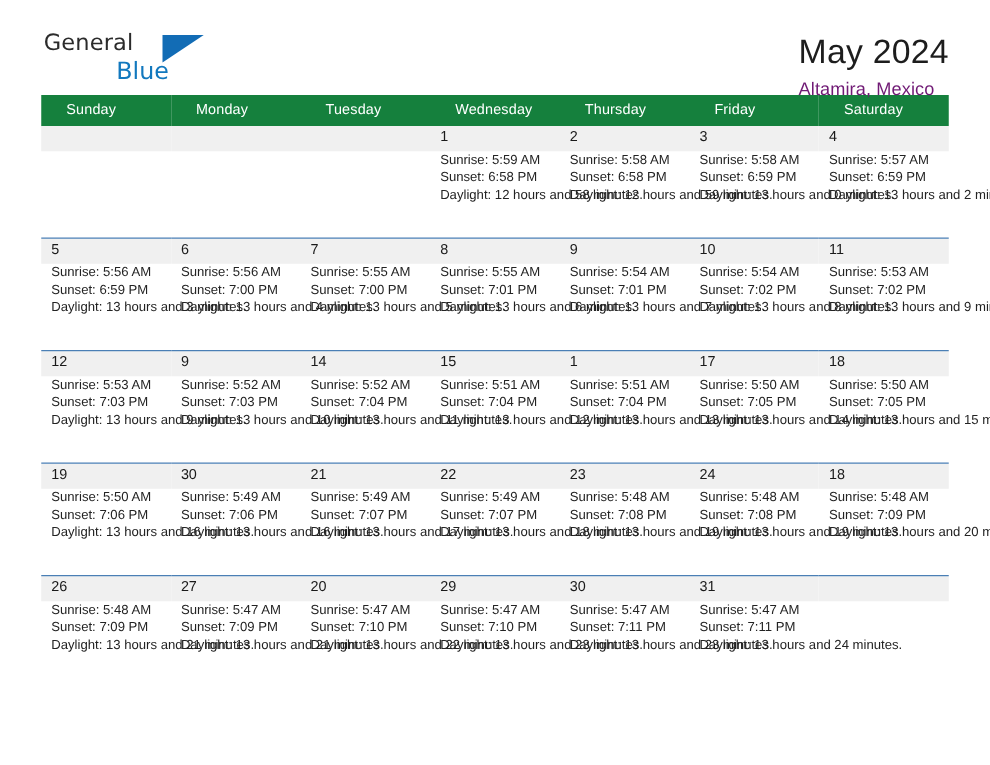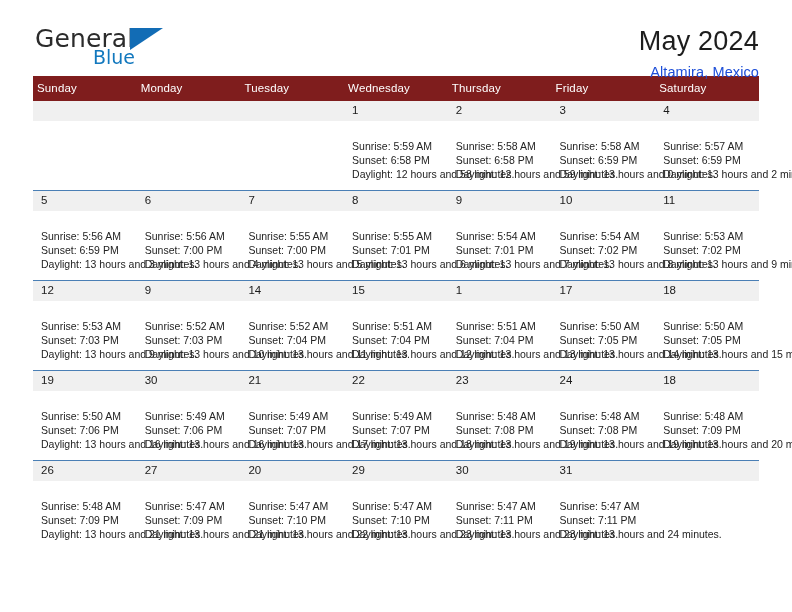--- a/index.html
+++ b/index.html
@@ -42,7 +42,7 @@
     position: absolute;
     left: 2px;
     top: 0px;
-    font-size: 25px;
+    font-size: 18px;
     letter-spacing: 0.1px;
     color: #2b2b2b;
     font-family: "DejaVu Sans", sans-serif;

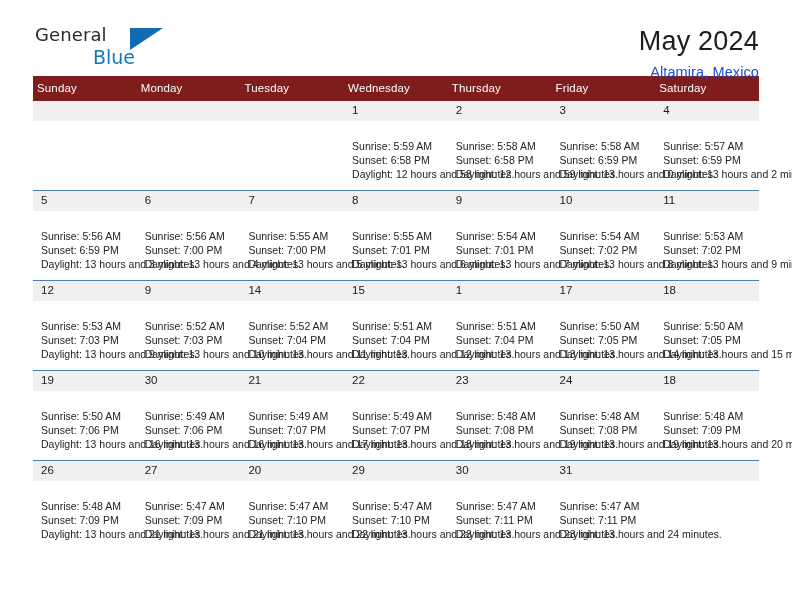--- a/index.html
+++ b/index.html
@@ -66,7 +66,7 @@
   }
 
   .title-block {
-    text-align: right;
+    text-align: left;
     padding-top: 0px;
     margin-left: 32px;
   }

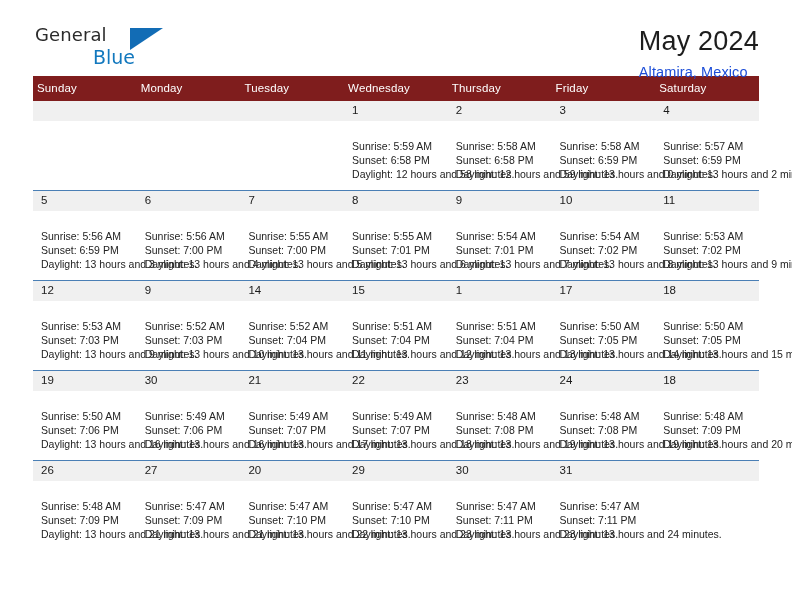--- a/index.html
+++ b/index.html
@@ -79,7 +79,7 @@
   }
   .cal-subtitle {
     font-size: 14.5px;
-    color: #1d4ed8;
+    color: #701a75;
     margin-top: 7px;
     letter-spacing: 0.1px;
   }

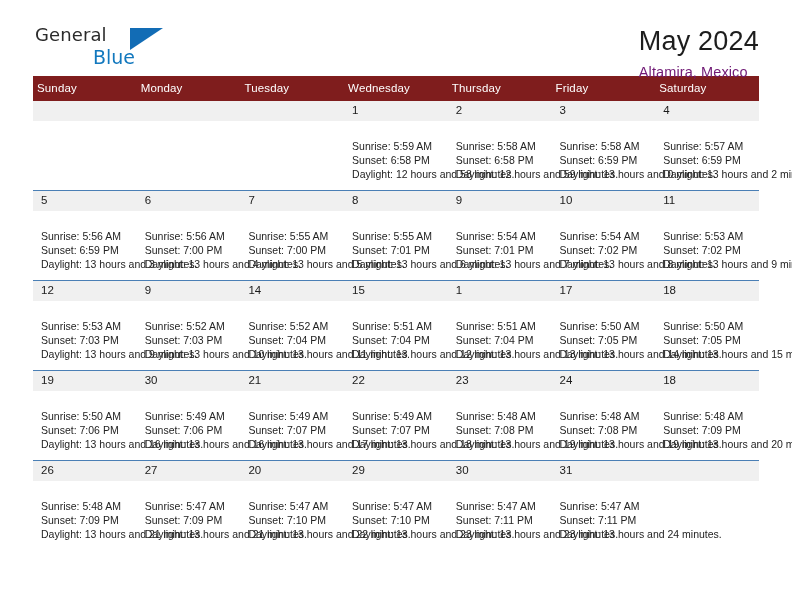--- a/index.html
+++ b/index.html
@@ -92,12 +92,12 @@
     margin-top: 2px;
   }
   .calendar th {
-    background: #7f1d1d;
+    background: #15803d;
     color: #ffffff;
     font-weight: normal;
     font-size: 11.5px;
     text-align: left;
-    padding: 6px 0 7px 4px;
+    padding: 6px 0 7px 20px;
     letter-spacing: 0.15px;
     border: none;
   }

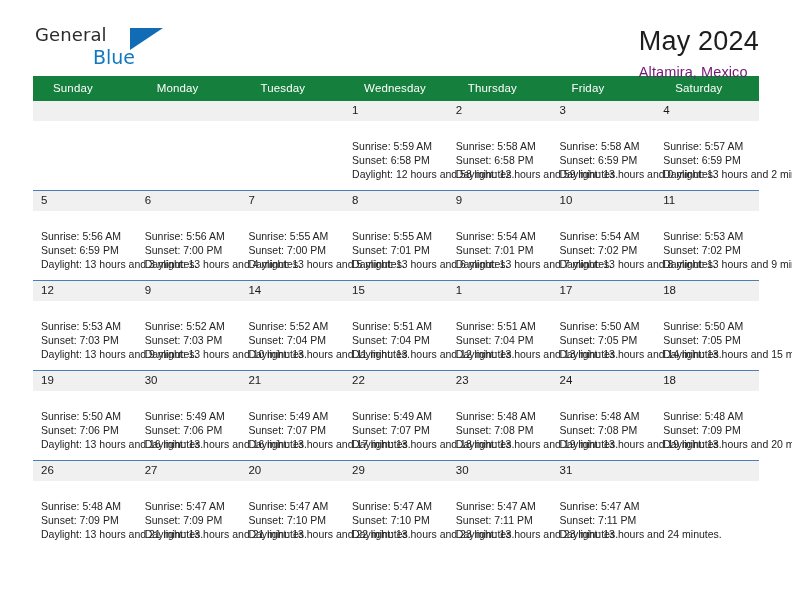--- a/index.html
+++ b/index.html
@@ -131,7 +131,7 @@
   }
   .cell-empty .details { visibility: hidden; }
   .details {
-    padding: 18px 6px 0 8px;
+    padding: 0 6px 0 8px;
     font-size: 10.5px;
     line-height: 14.2px;
     color: #232323;

